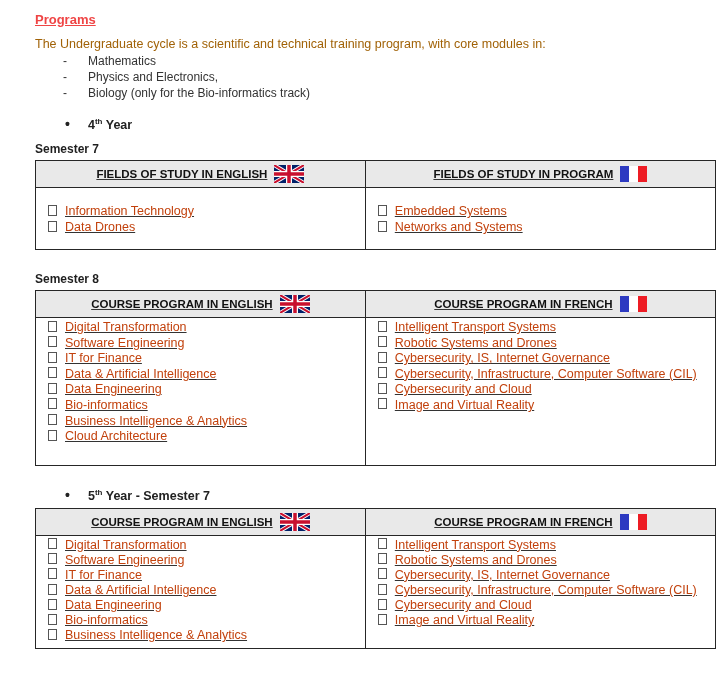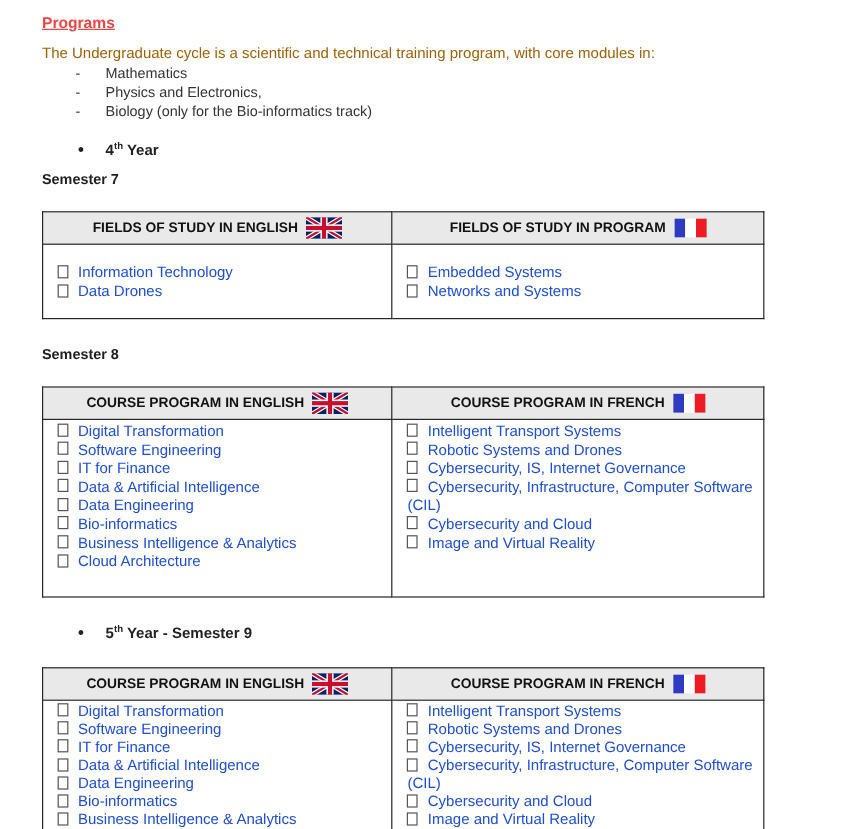--- a/index.html
+++ b/index.html
@@ -67,8 +67,9 @@
   table.ptable{
     border-collapse:collapse;
     table-layout:fixed;
-    width:602px;
-    margin-top:19px;
+    width:681px;
+    margin-top:3px;
+    text-decoration:underline;
   }
   table.ptable th, table.ptable td{
     border:1px solid #262626;

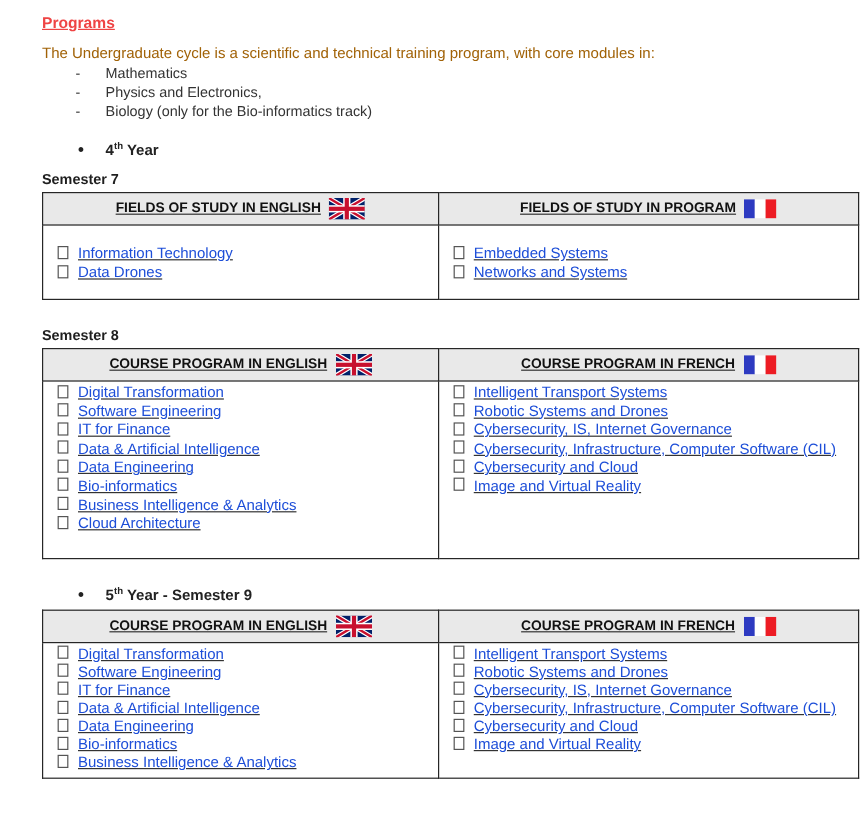--- a/index.html
+++ b/index.html
@@ -91,7 +91,7 @@
   }
   .flag{flex:0 0 auto;display:block;}
 
-  td.pcell{vertical-align:top;font-size:12.5px;color:#1d4ed8;}
+  td.pcell{vertical-align:top;font-size:12.5px;color:#c2410c;}
   .cell-list{padding:2px 6px 10px 8px;}
   .t1 .cell-list{padding-top:15px;padding-bottom:14px;}
   .t1 td.pcell{height:58px;}

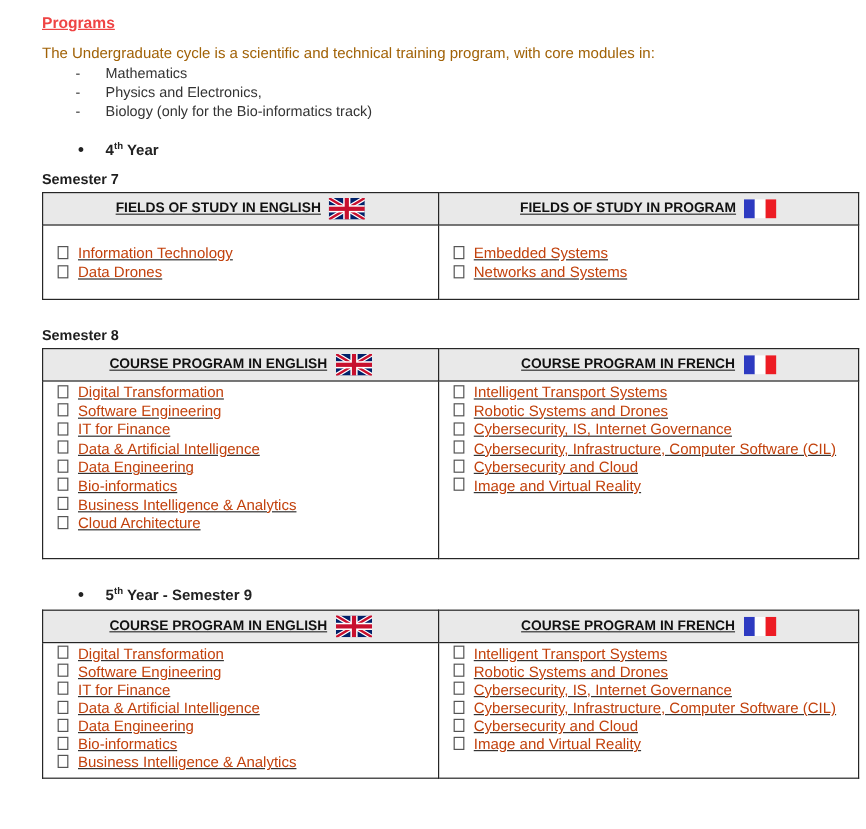--- a/index.html
+++ b/index.html
@@ -274,7 +274,7 @@
   </table>
 
   
-  <div class="year-bullet mt-year5"><span>5</span><sup>th</sup><span> Year - Semester 9</span></div>
+  <div class="year-bullet mt-year5"><span>5</span><sup>th</sup><span> Year - Semester 7</span></div>
 
   <table class="ptable t3 tbl-year5">
     <colgroup>

